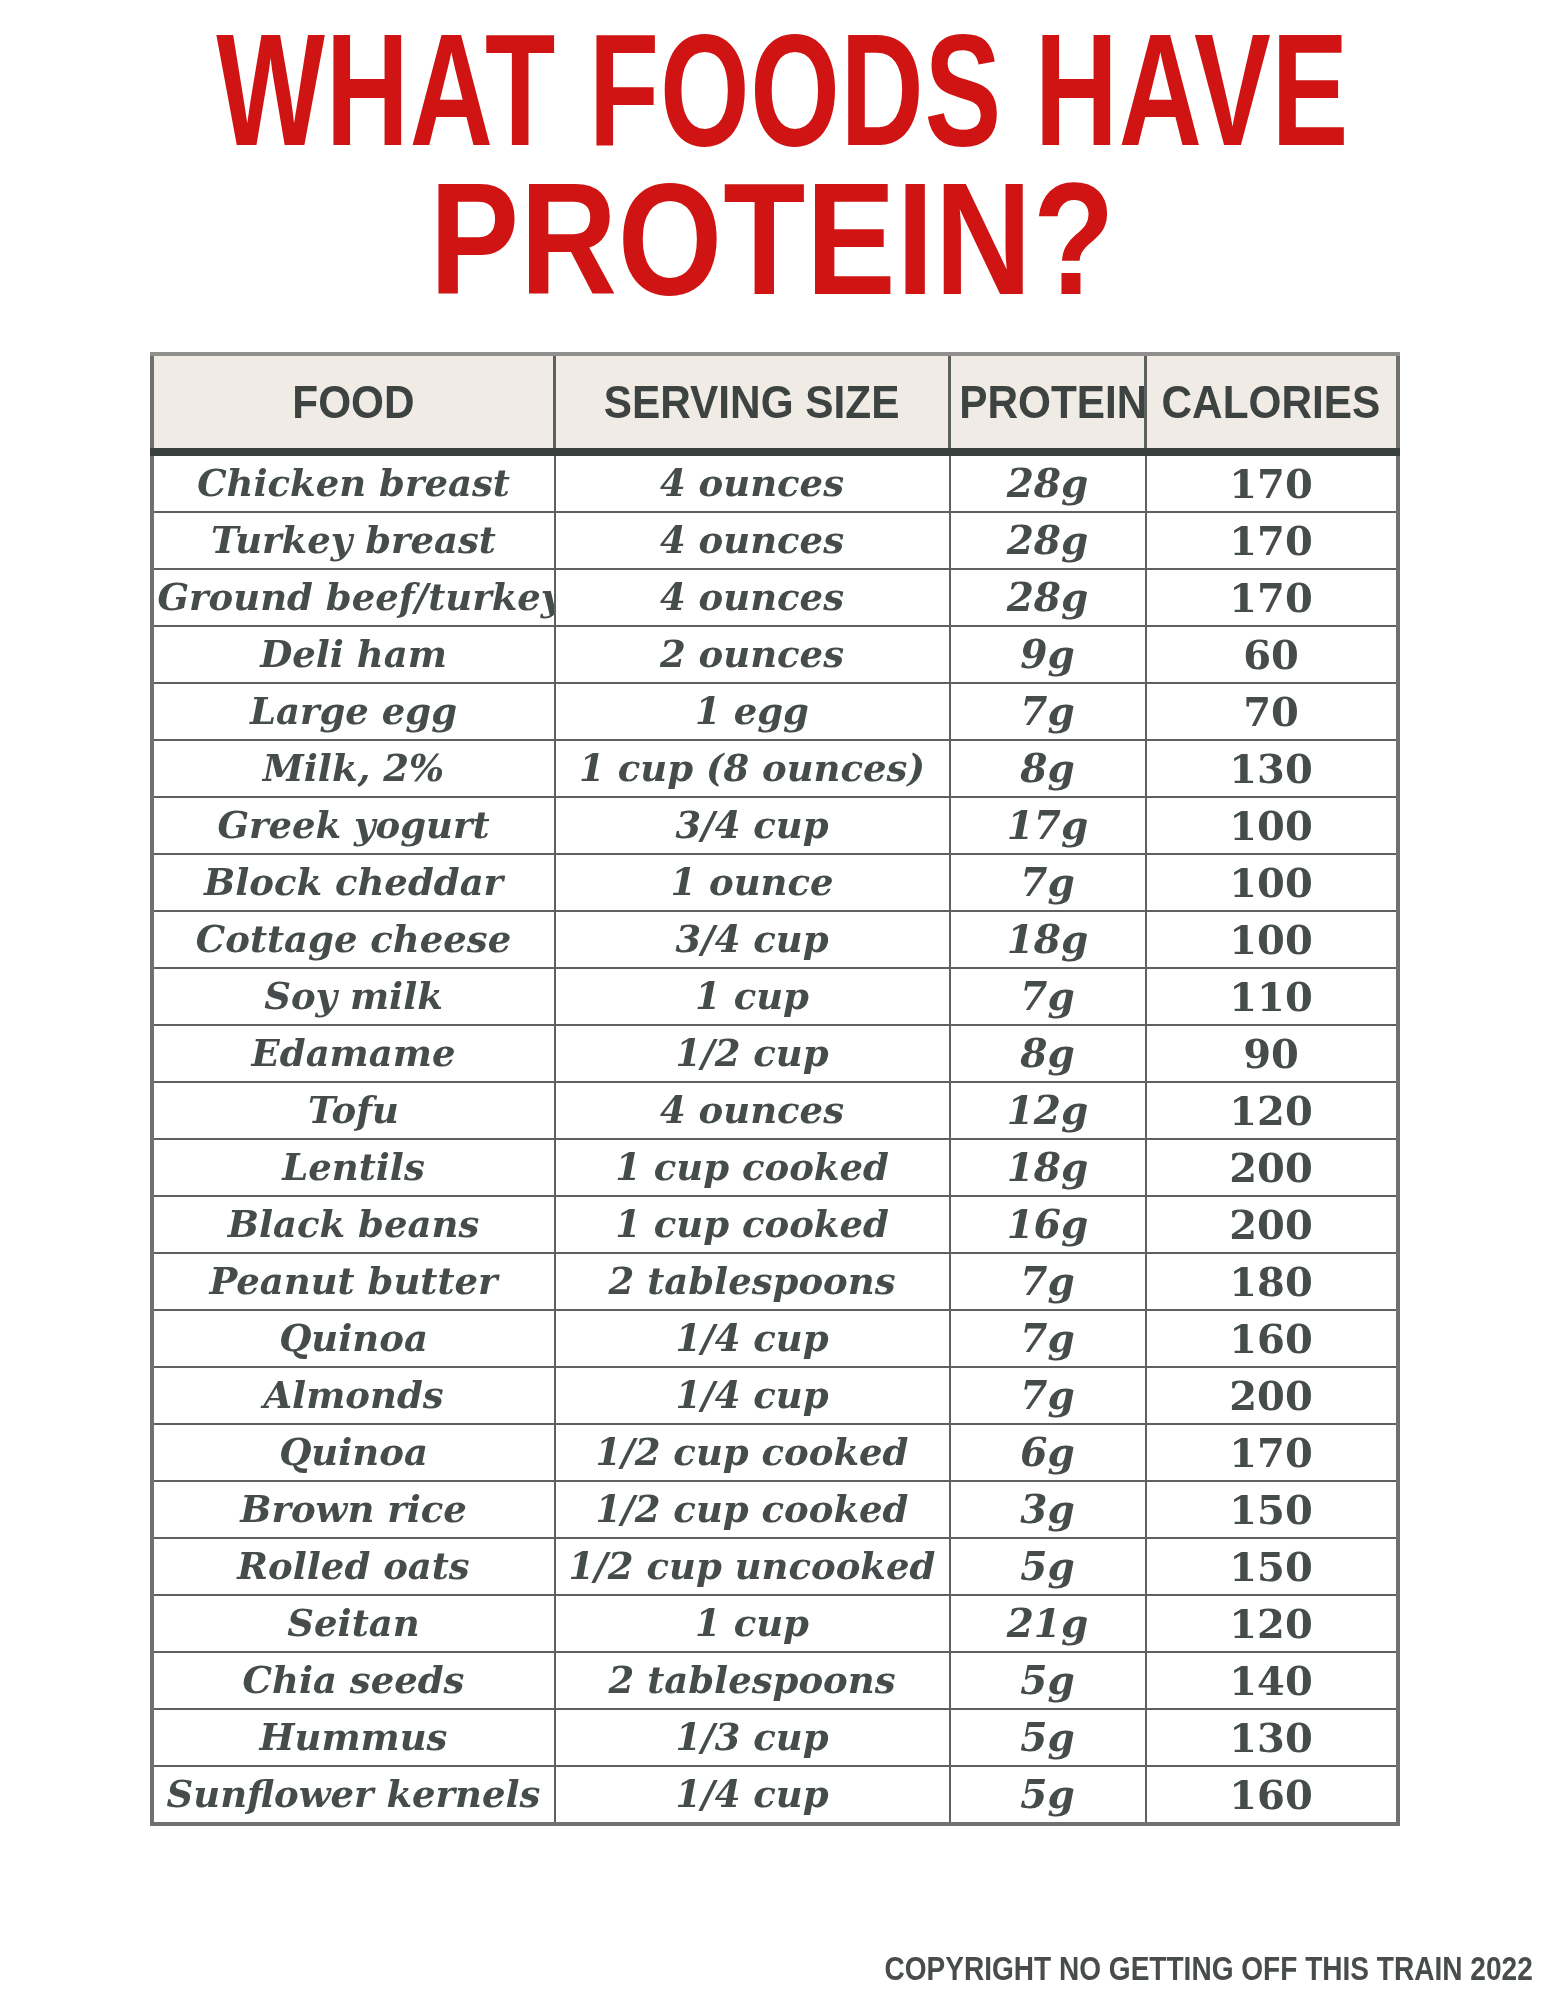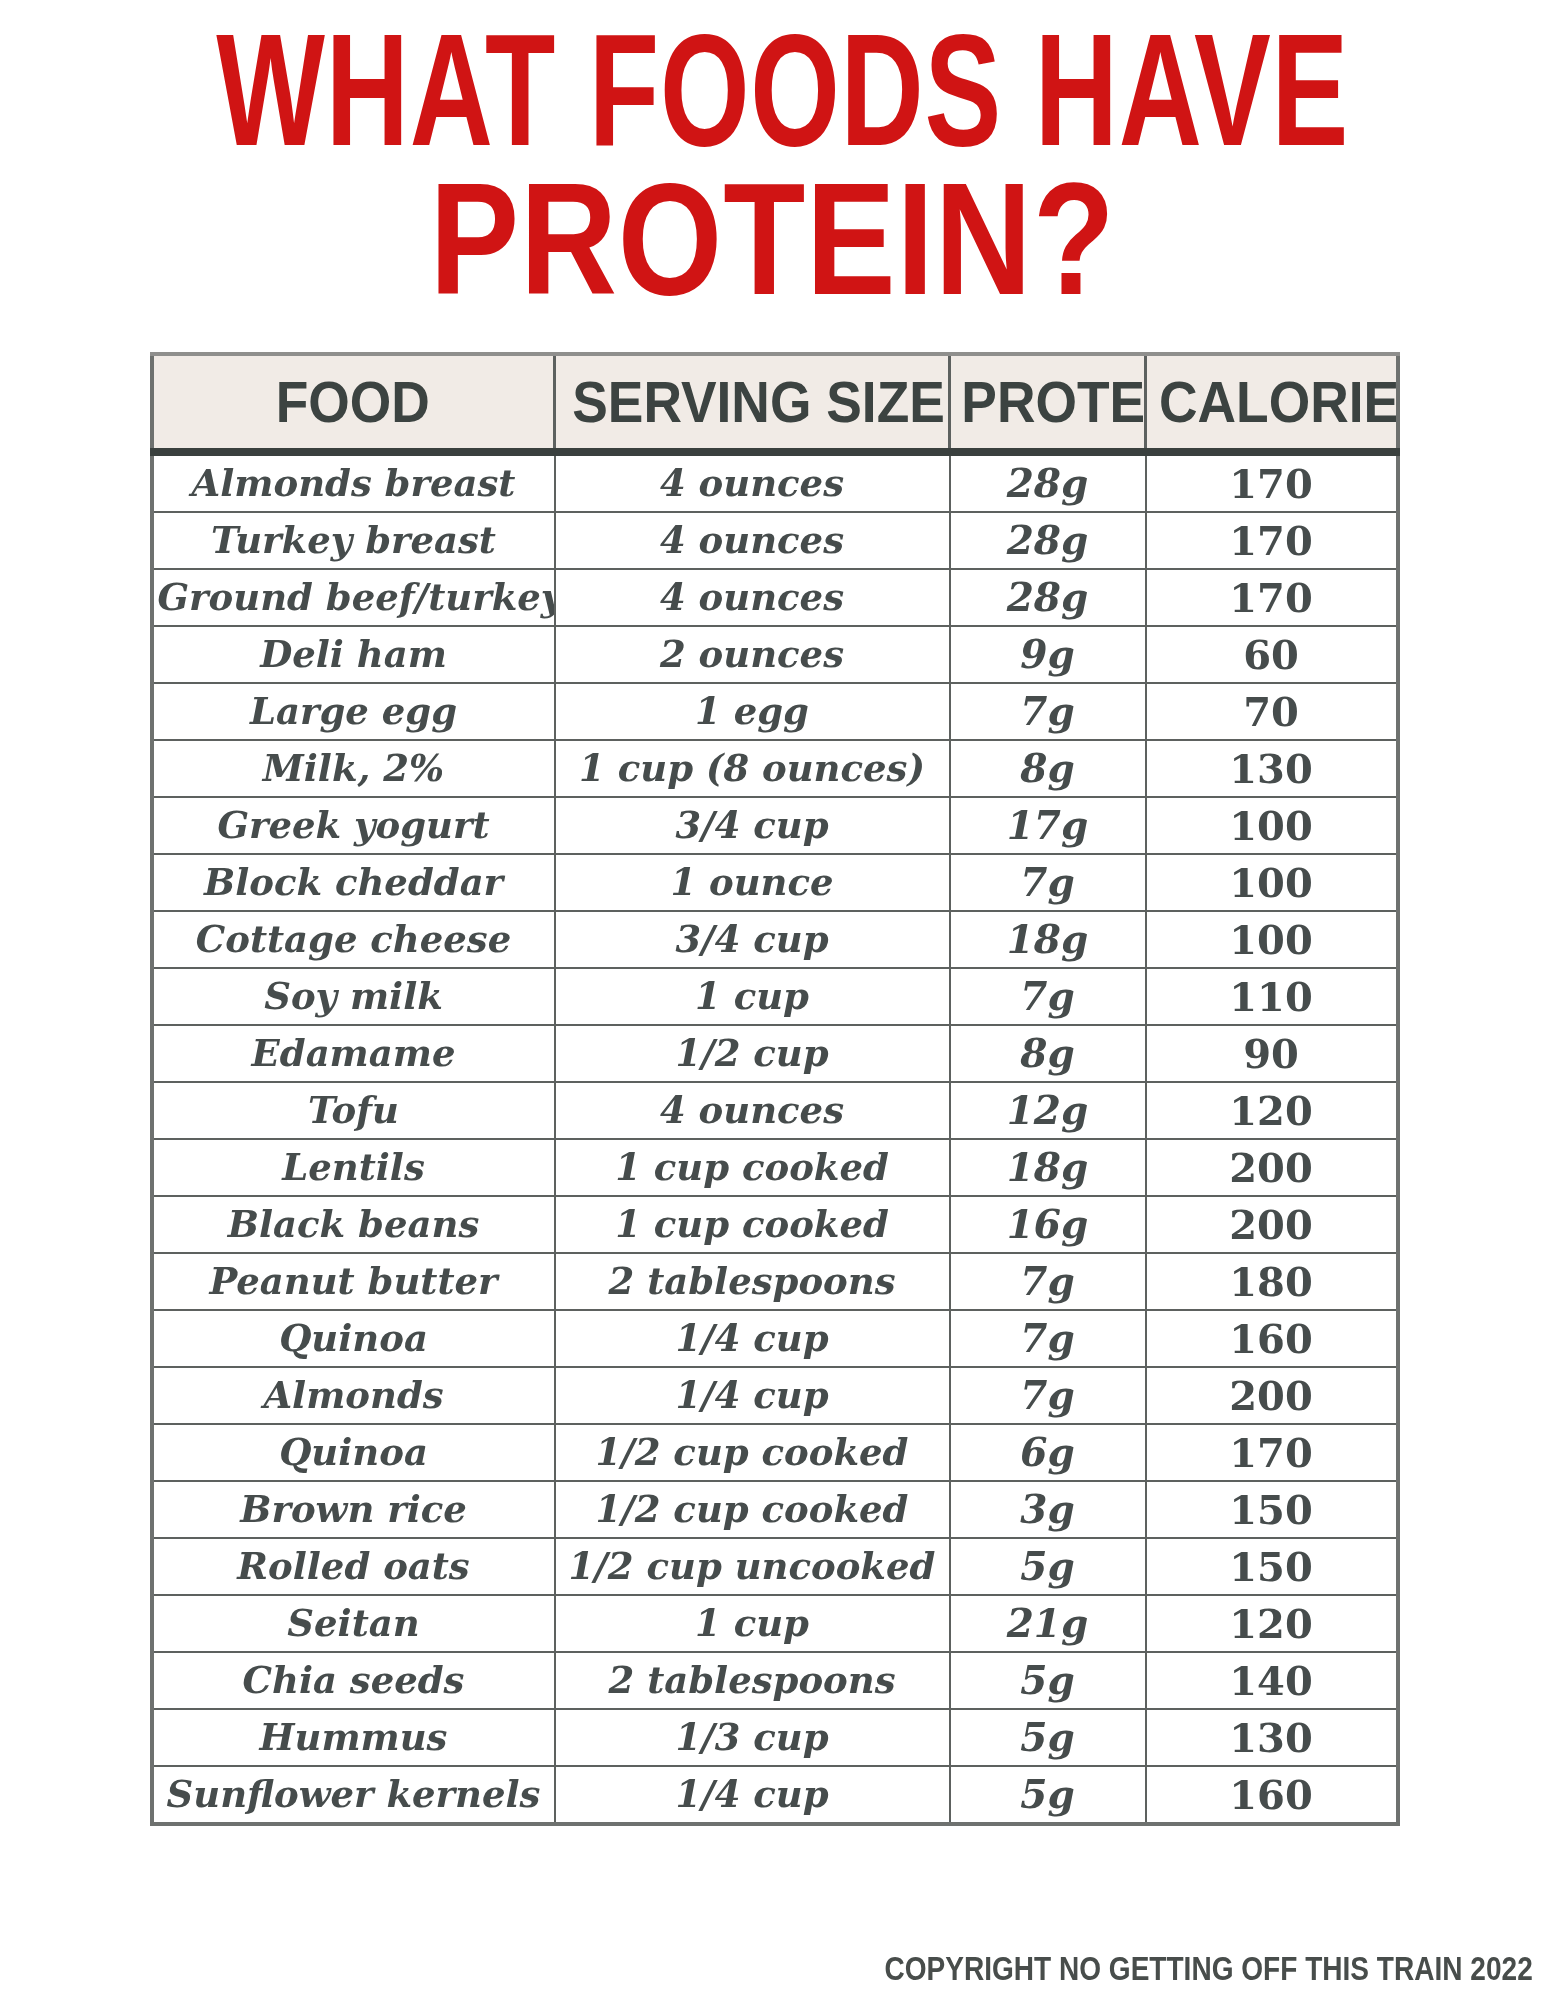--- a/index.html
+++ b/index.html
@@ -53,7 +53,7 @@
     border-bottom: 8px solid #3a403e;
     color: #3c4341;
     font-weight: bold;
-    font-size: 58px;
+    font-size: 46px;
     text-align: center;
     vertical-align: middle;
     padding: 0;

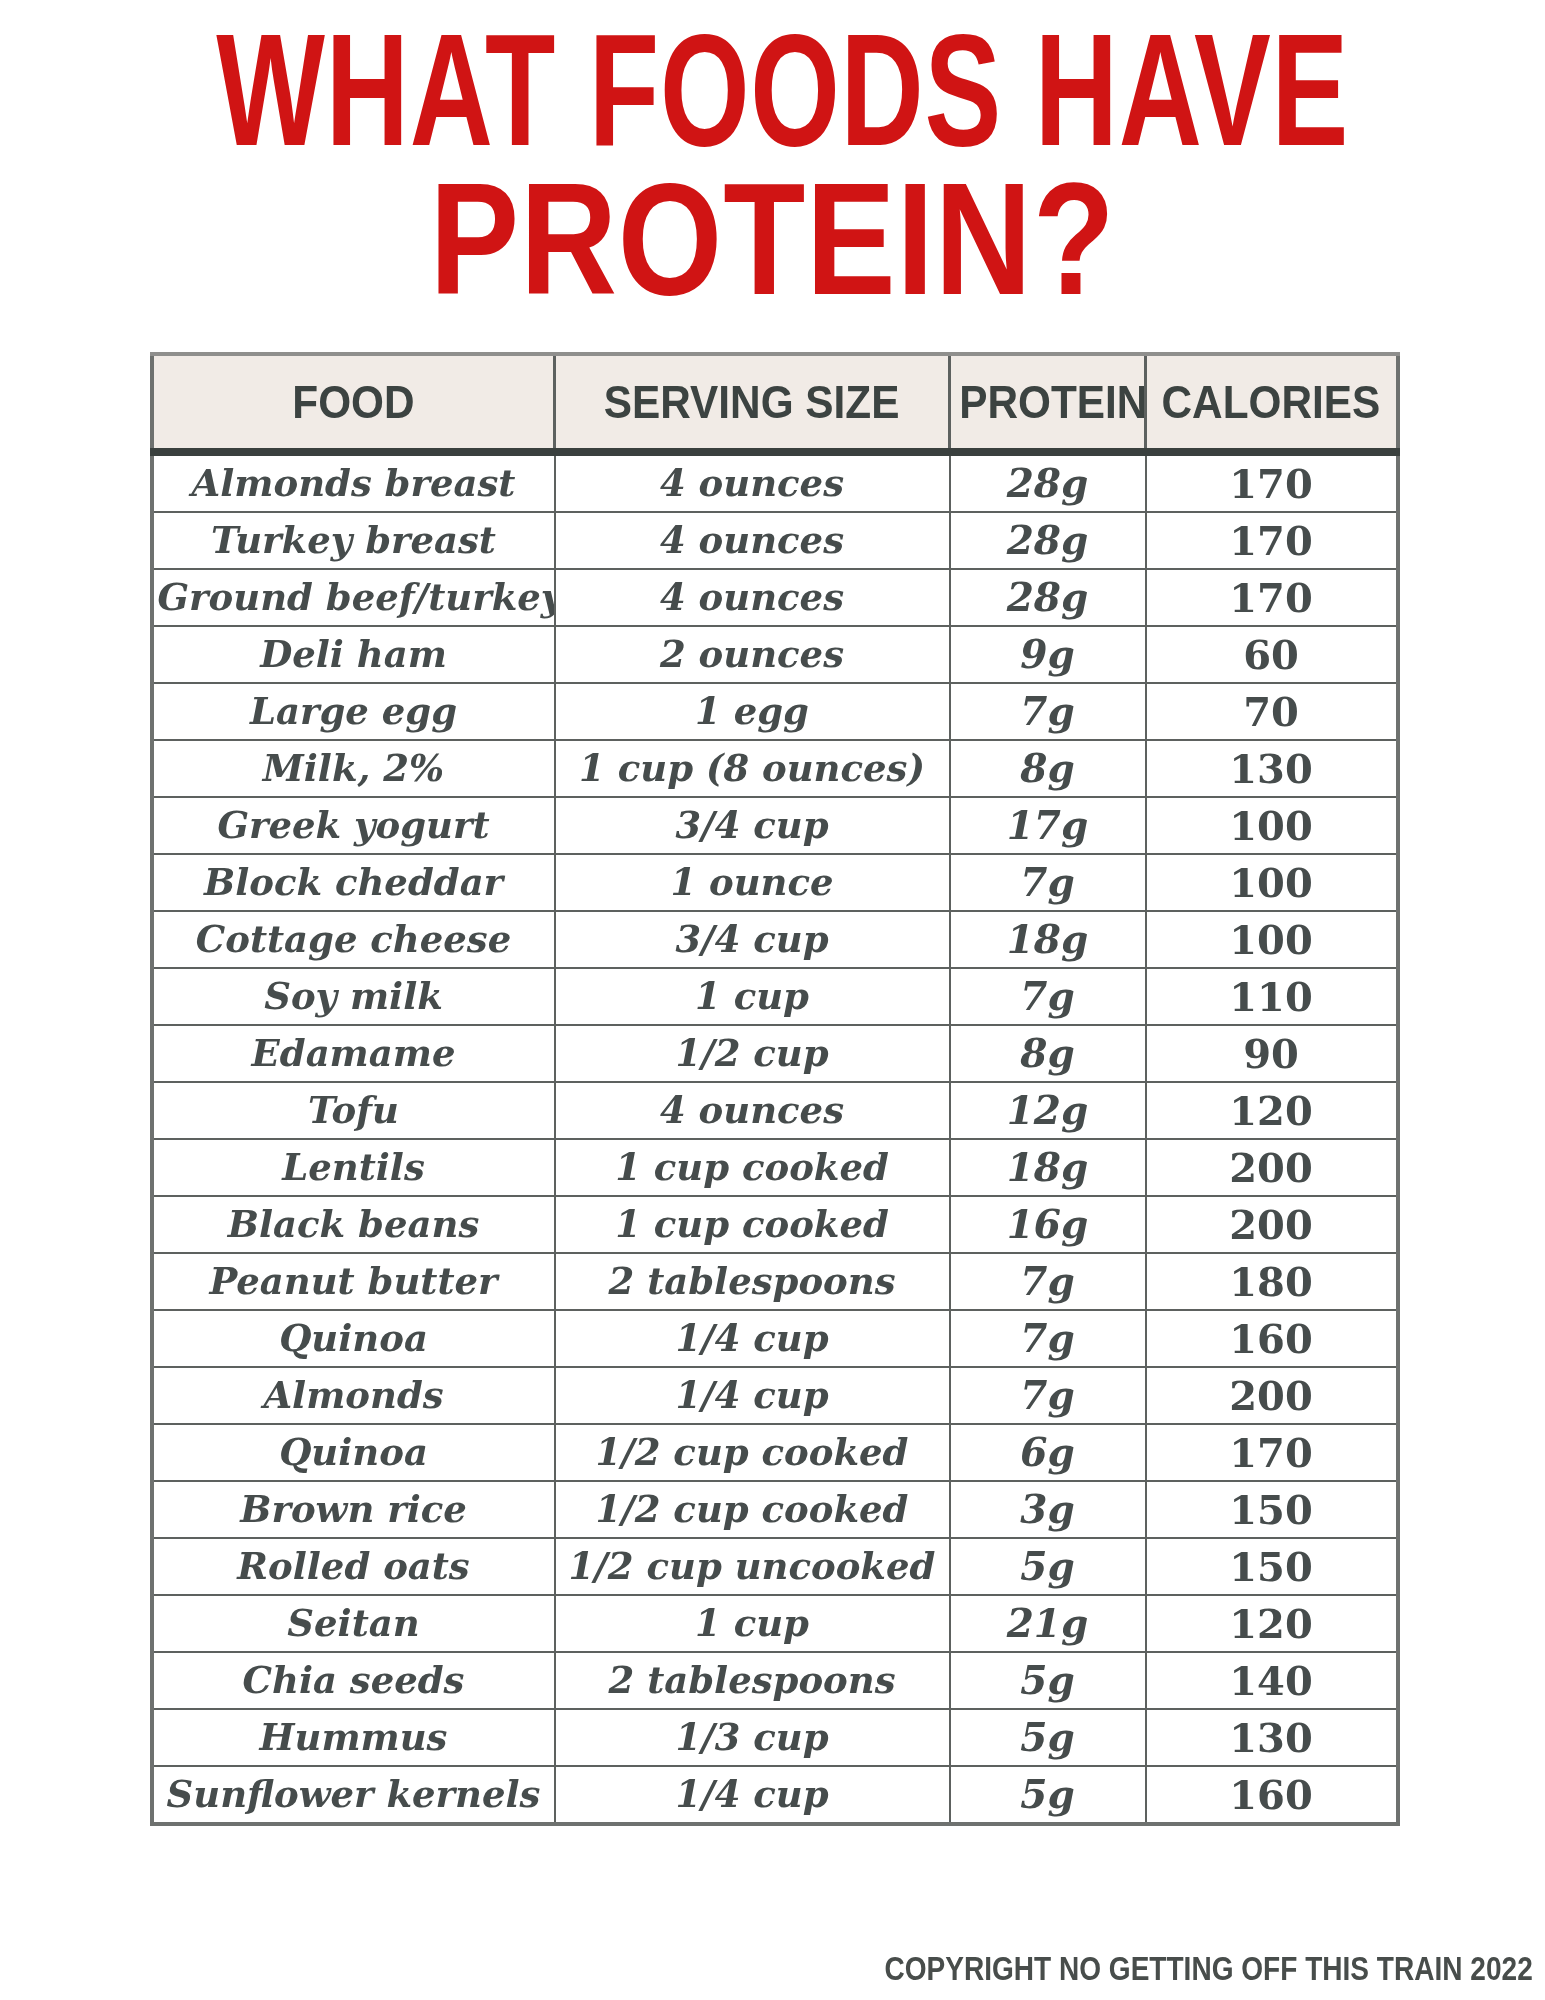--- a/index.html
+++ b/index.html
@@ -120,7 +120,7 @@
     </thead>
     <tbody>
         <tr>
-    <td class="c-food">Almonds breast</td>
+    <td class="c-food">Chicken breast</td>
     <td class="c-serving">4 ounces</td>
     <td class="c-protein">28g</td>
     <td class="c-cal">170</td>

